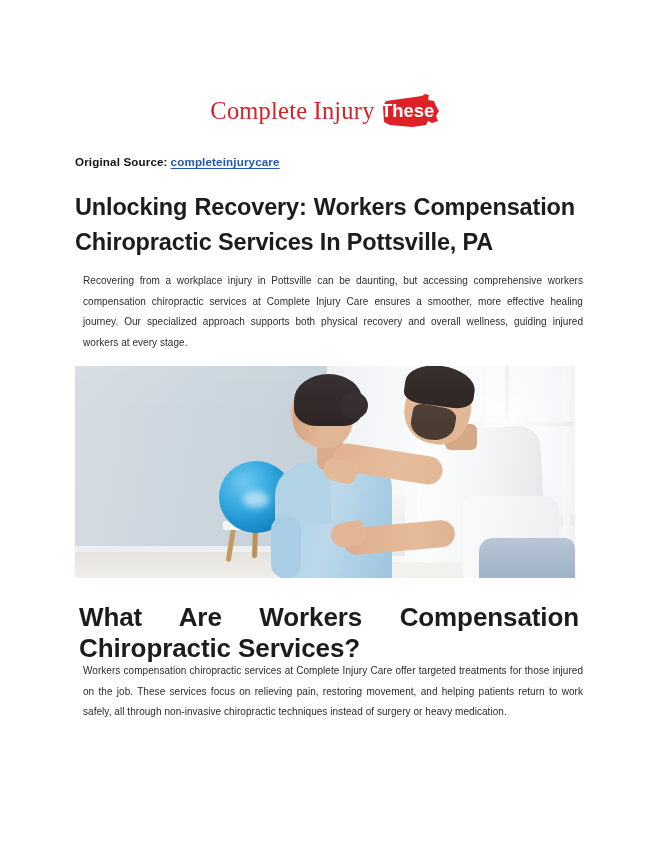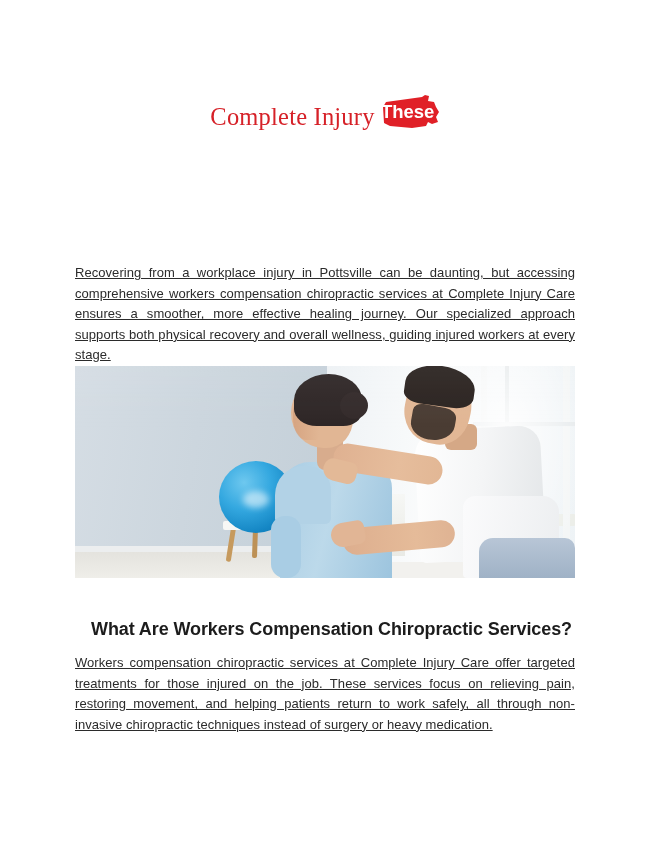--- a/index.html
+++ b/index.html
@@ -34,7 +34,7 @@
   }
   .logo-inner {
     display: inline-flex;
-    align-items: flex-end;
+    align-items: center;
     gap: 7px;
     height: 36px;
   }

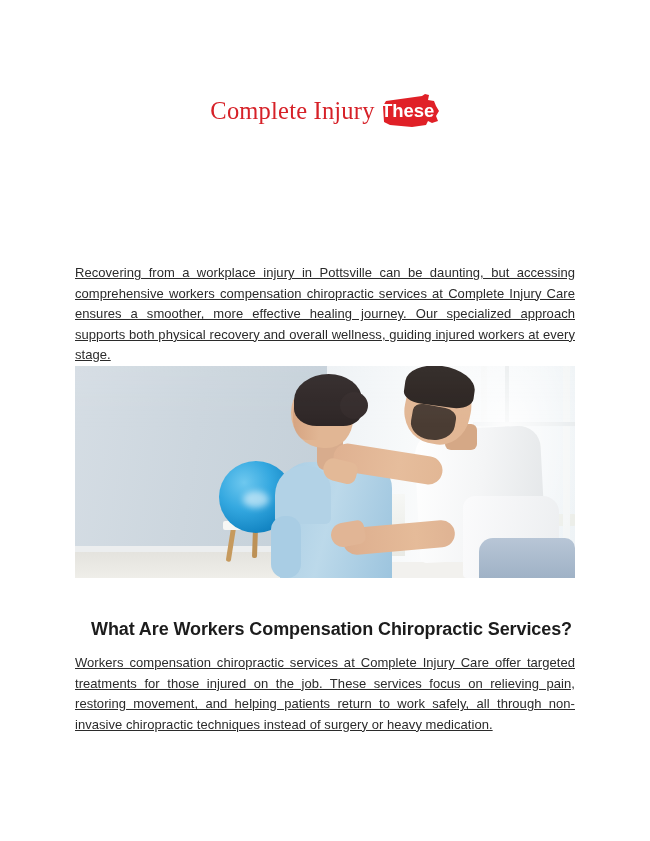--- a/index.html
+++ b/index.html
@@ -358,6 +358,9 @@
     </div>
   </div>
 
+  <div class="source-line">
+    <span class="source-label">Original Source:</span><a class="source-link" href="#">completeinjurycare</a>
+  </div>
 
 
   <p class="para para-1">Recovering from a workplace injury in Pottsville can be daunting, but accessing comprehensive workers compensation chiropractic services at Complete Injury Care ensures a smoother, more effective healing journey. Our specialized approach supports both physical recovery and overall wellness, guiding injured workers at every stage.</p>

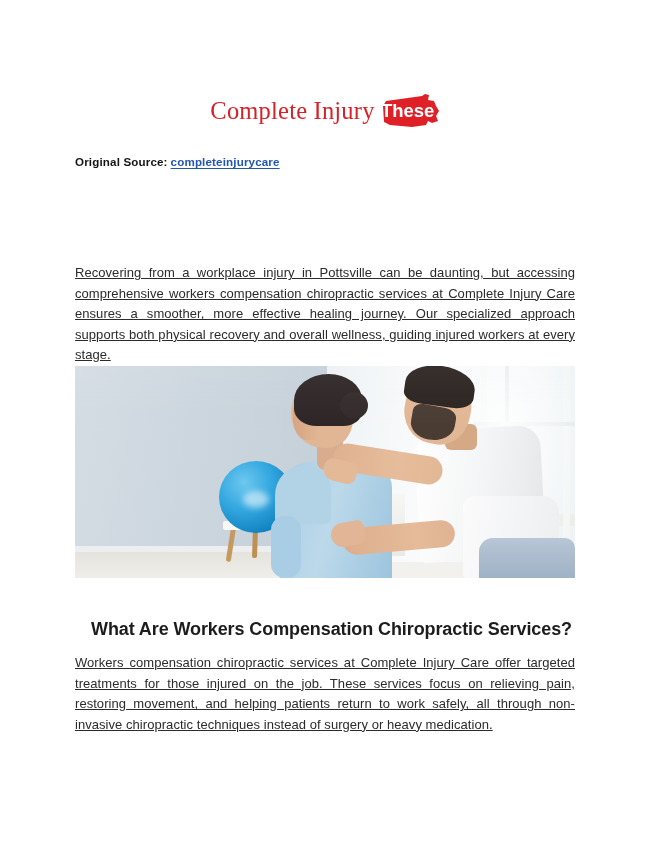--- a/index.html
+++ b/index.html
@@ -362,6 +362,7 @@
     <span class="source-label">Original Source:</span><a class="source-link" href="#">completeinjurycare</a>
   </div>
 
+  <h1 class="h1 h1-main">Unlocking Recovery: Workers Compensation Chiropractic Services In Pottsville, PA</h1>
 
   <p class="para para-1">Recovering from a workplace injury in Pottsville can be daunting, but accessing comprehensive workers compensation chiropractic services at Complete Injury Care ensures a smoother, more effective healing journey. Our specialized approach supports both physical recovery and overall wellness, guiding injured workers at every stage.</p>
 

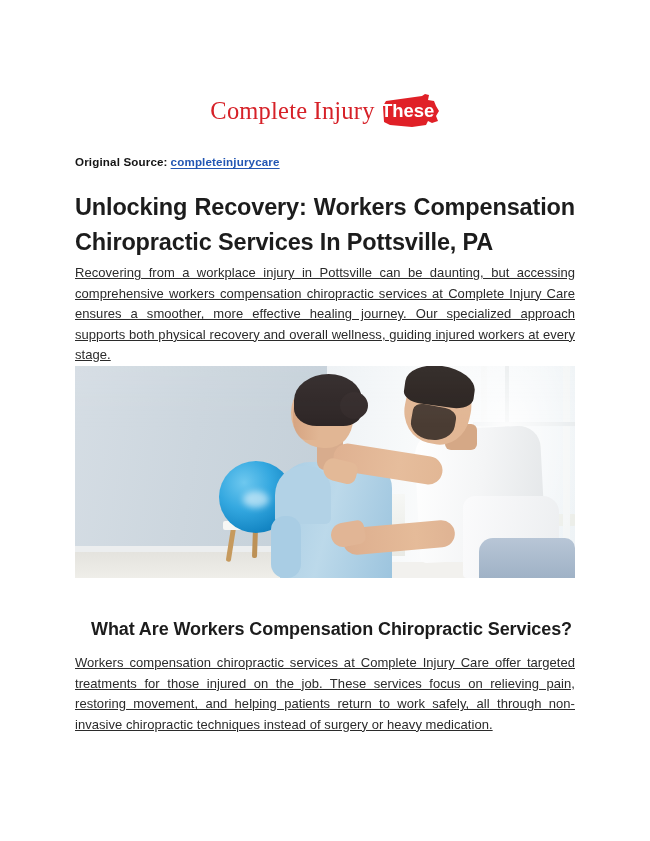--- a/index.html
+++ b/index.html
@@ -135,14 +135,13 @@
     position: absolute;
     left: 75px;
     width: 500px;
-    font-size: 13px;
+    font-size: 10px;
     line-height: 20.6px;
     color: #2b2b2b;
     text-align: justify;
     text-align-last: left;
     letter-spacing: 0.05px;
-    margin: 0;
-    text-decoration: underline;
+    margin: 8px;
   }
   .para-1 { top: 263px; }
   .para-2 { top: 653px; }

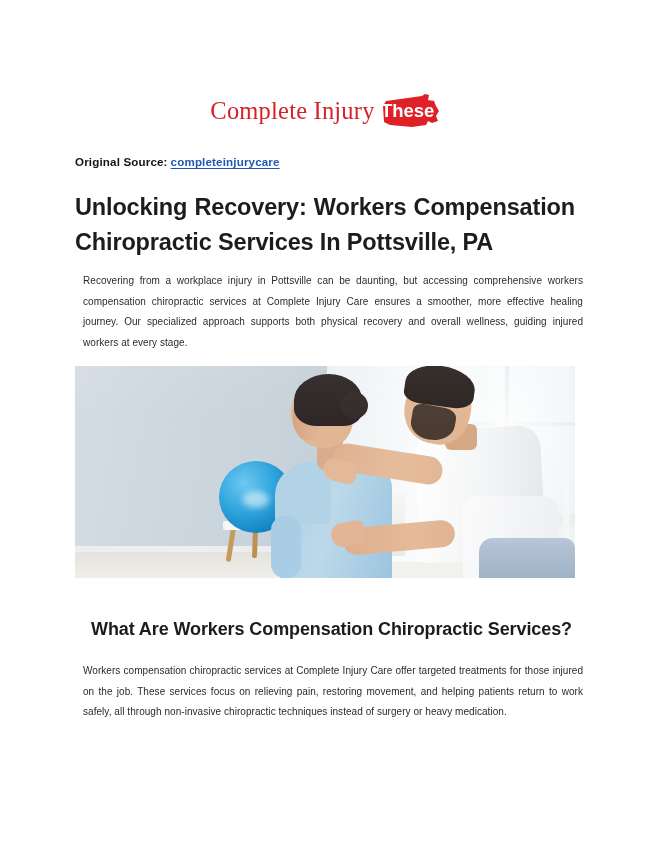--- a/index.html
+++ b/index.html
@@ -119,14 +119,14 @@
     position: absolute;
     left: 75px;
     width: 500px;
-    font-size: 18px;
+    font-size: 26px;
     line-height: 31px;
     font-weight: 700;
     color: #1c1c1c;
     text-align: justify;
     text-align-last: left;
     letter-spacing: -0.1px;
-    margin: 16px;
+    margin: 4px;
   }
   .h2-services { top: 598px; }
 

